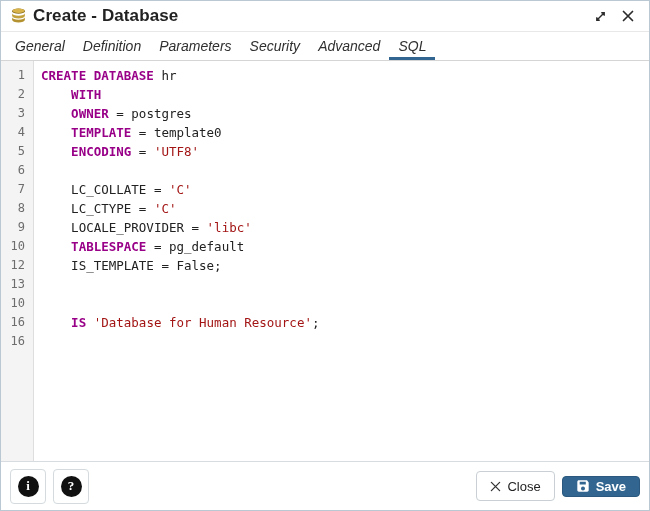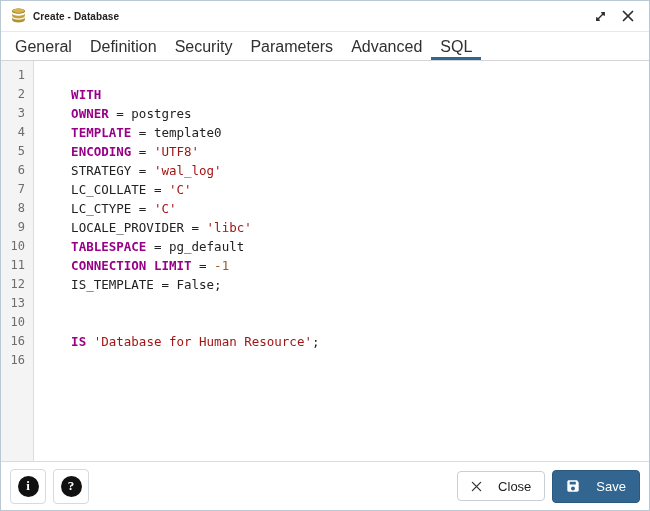--- a/index.html
+++ b/index.html
@@ -15,7 +15,7 @@
     padding:0 10px 0 9px; border-bottom:1px solid #e8e8e8; background:#fff;
   }
   .titlebar .db-ic { width:17px; height:16px; margin-right:6px; flex:0 0 auto; }
-  .title-text { font-size:10px; font-weight:700; color:#222; letter-spacing:.1px; }
+  .title-text { font-size:17px; font-weight:700; color:#222; letter-spacing:.1px; }
   .titlebar .spacer { flex:1; }
   .tb-ic { width:22px; height:22px; display:flex; align-items:center; justify-content:center; cursor:pointer; }
   .tb-ic + .tb-ic { margin-left:6px; }

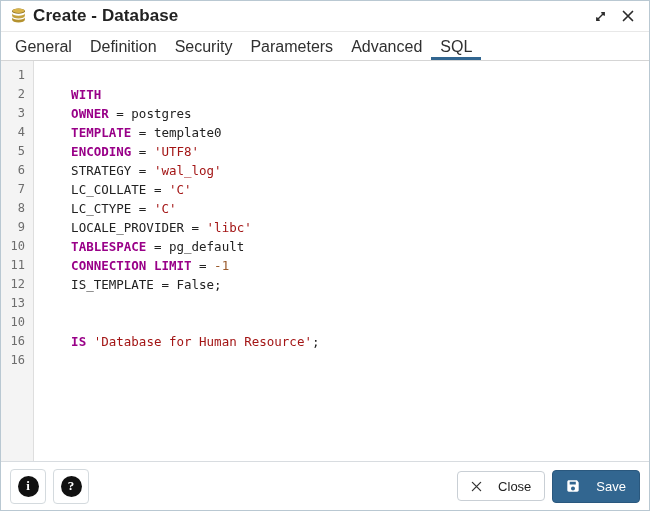--- a/index.html
+++ b/index.html
@@ -25,8 +25,8 @@
     padding-left:5px; border-bottom:1px solid #d5d5d5; background:#fff;
   }
   .tab {
-    font-size:16px; color:#303030; padding:6px 9px 0 9px;
-    border-bottom:3px solid transparent; cursor:pointer; white-space:nowrap;
+    font-size:14px; color:#303030; padding:6px 9px 0 9px;
+    border-bottom:3px solid transparent; cursor:pointer; white-space:nowrap;font-style:italic;
   }
   .tab.active { border-bottom-color:#326690; }
   

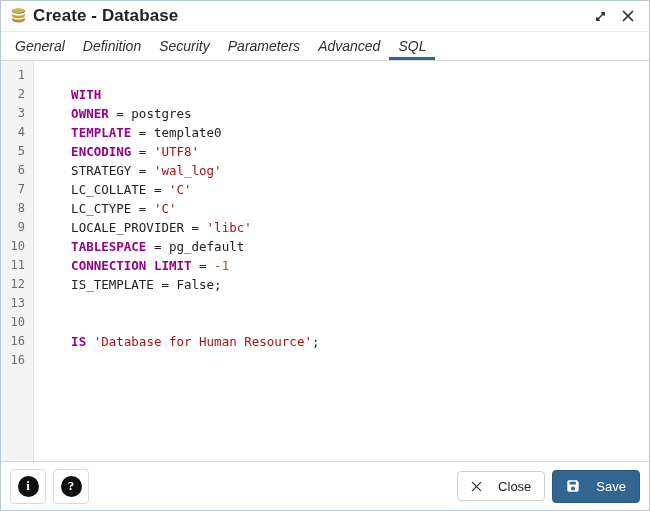--- a/index.html
+++ b/index.html
@@ -100,8 +100,8 @@
   <div class="tabbar">
     <div class="tab">General</div>
     <div class="tab">Definition</div>
+    <div class="tab">Parameters</div>
     <div class="tab">Security</div>
-    <div class="tab">Parameters</div>
     <div class="tab">Advanced</div>
     <div class="tab active">SQL</div>
   </div>

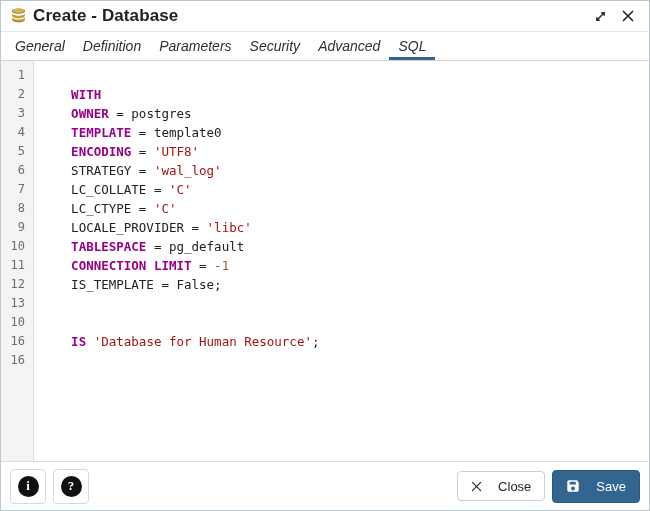--- a/index.html
+++ b/index.html
@@ -109,6 +109,7 @@
   <div class="editor">
       <div class="code-row">
         <span class="ln">1</span>
+        <span class="code"><span class="tk-kw">CREATE DATABASE</span><span class="tk-txt"> hr</span></span>
       </div>
       <div class="code-row">
         <span class="ln">2</span>

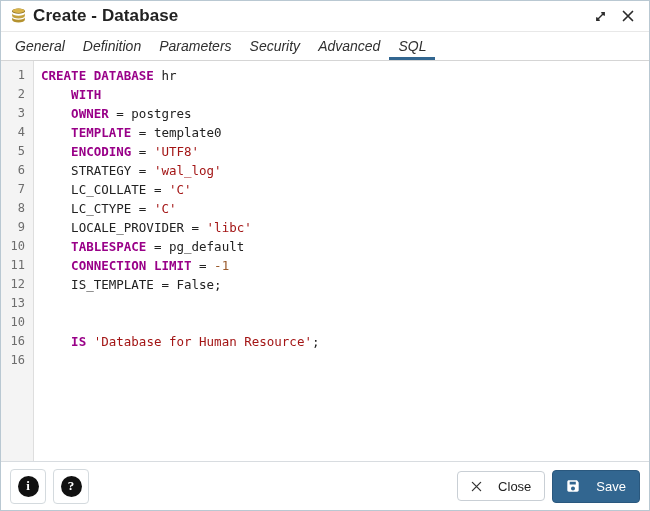--- a/index.html
+++ b/index.html
@@ -129,7 +129,6 @@
       </div>
       <div class="code-row">
         <span class="ln">6</span>
-        <span class="code"><span class="tk-txt">    STRATEGY = </span><span class="tk-str">'wal_log'</span></span>
       </div>
       <div class="code-row">
         <span class="ln">7</span>

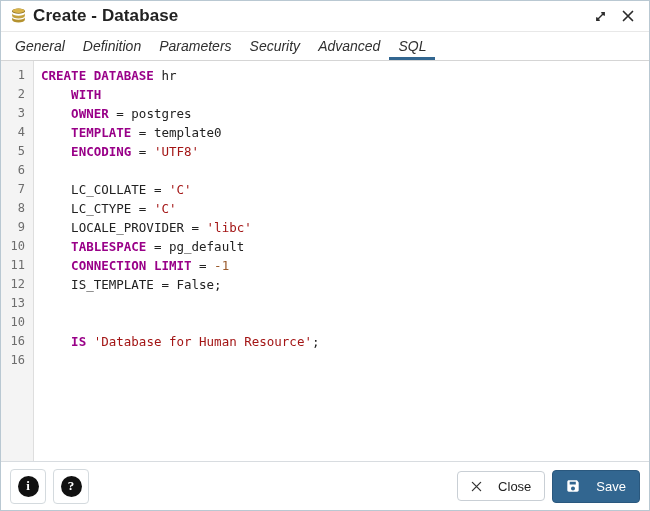--- a/index.html
+++ b/index.html
@@ -147,10 +147,6 @@
         <span class="code"><span class="tk-txt">    </span><span class="tk-kw">TABLESPACE</span><span class="tk-txt"> = pg_default</span></span>
       </div>
       <div class="code-row">
-        <span class="ln">11</span>
-        <span class="code"><span class="tk-txt">    </span><span class="tk-kw">CONNECTION LIMIT</span><span class="tk-txt"> = </span><span class="tk-num">-1</span></span>
-      </div>
-      <div class="code-row">
         <span class="ln">12</span>
         <span class="code"><span class="tk-txt">    IS_TEMPLATE = False;</span></span>
       </div>

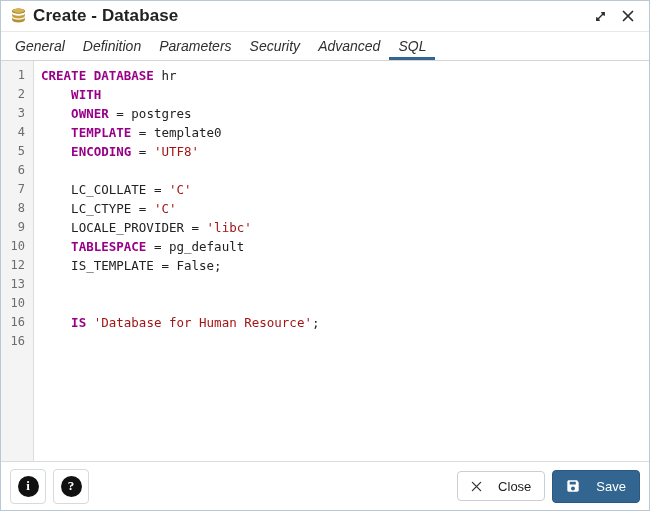--- a/index.html
+++ b/index.html
@@ -65,7 +65,7 @@
   .btn {
     height:30px; padding:0 13px; background:#fff; border:1px solid #c9cfd5;
     border-radius:4px; font-size:13px; color:#222; display:flex; align-items:center;
-    gap:16px; cursor:pointer; font-family:"Liberation Sans", sans-serif;
+    gap:6px; cursor:pointer; font-family:"Liberation Sans", sans-serif;
   }
   .btn-primary {
     height:33px; background:#326690; border-color:#2a587e; color:#fff; font-weight:400;

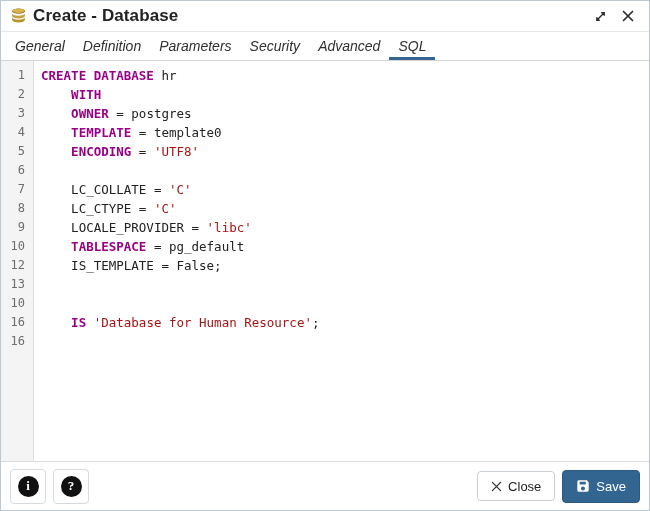--- a/index.html
+++ b/index.html
@@ -68,7 +68,7 @@
     gap:6px; cursor:pointer; font-family:"Liberation Sans", sans-serif;
   }
   .btn-primary {
-    height:33px; background:#326690; border-color:#2a587e; color:#fff; font-weight:400;
+    height:21px; background:#326690; border-color:#2a587e; color:#fff; font-weight:700;
   }
 </style>
 </head>

